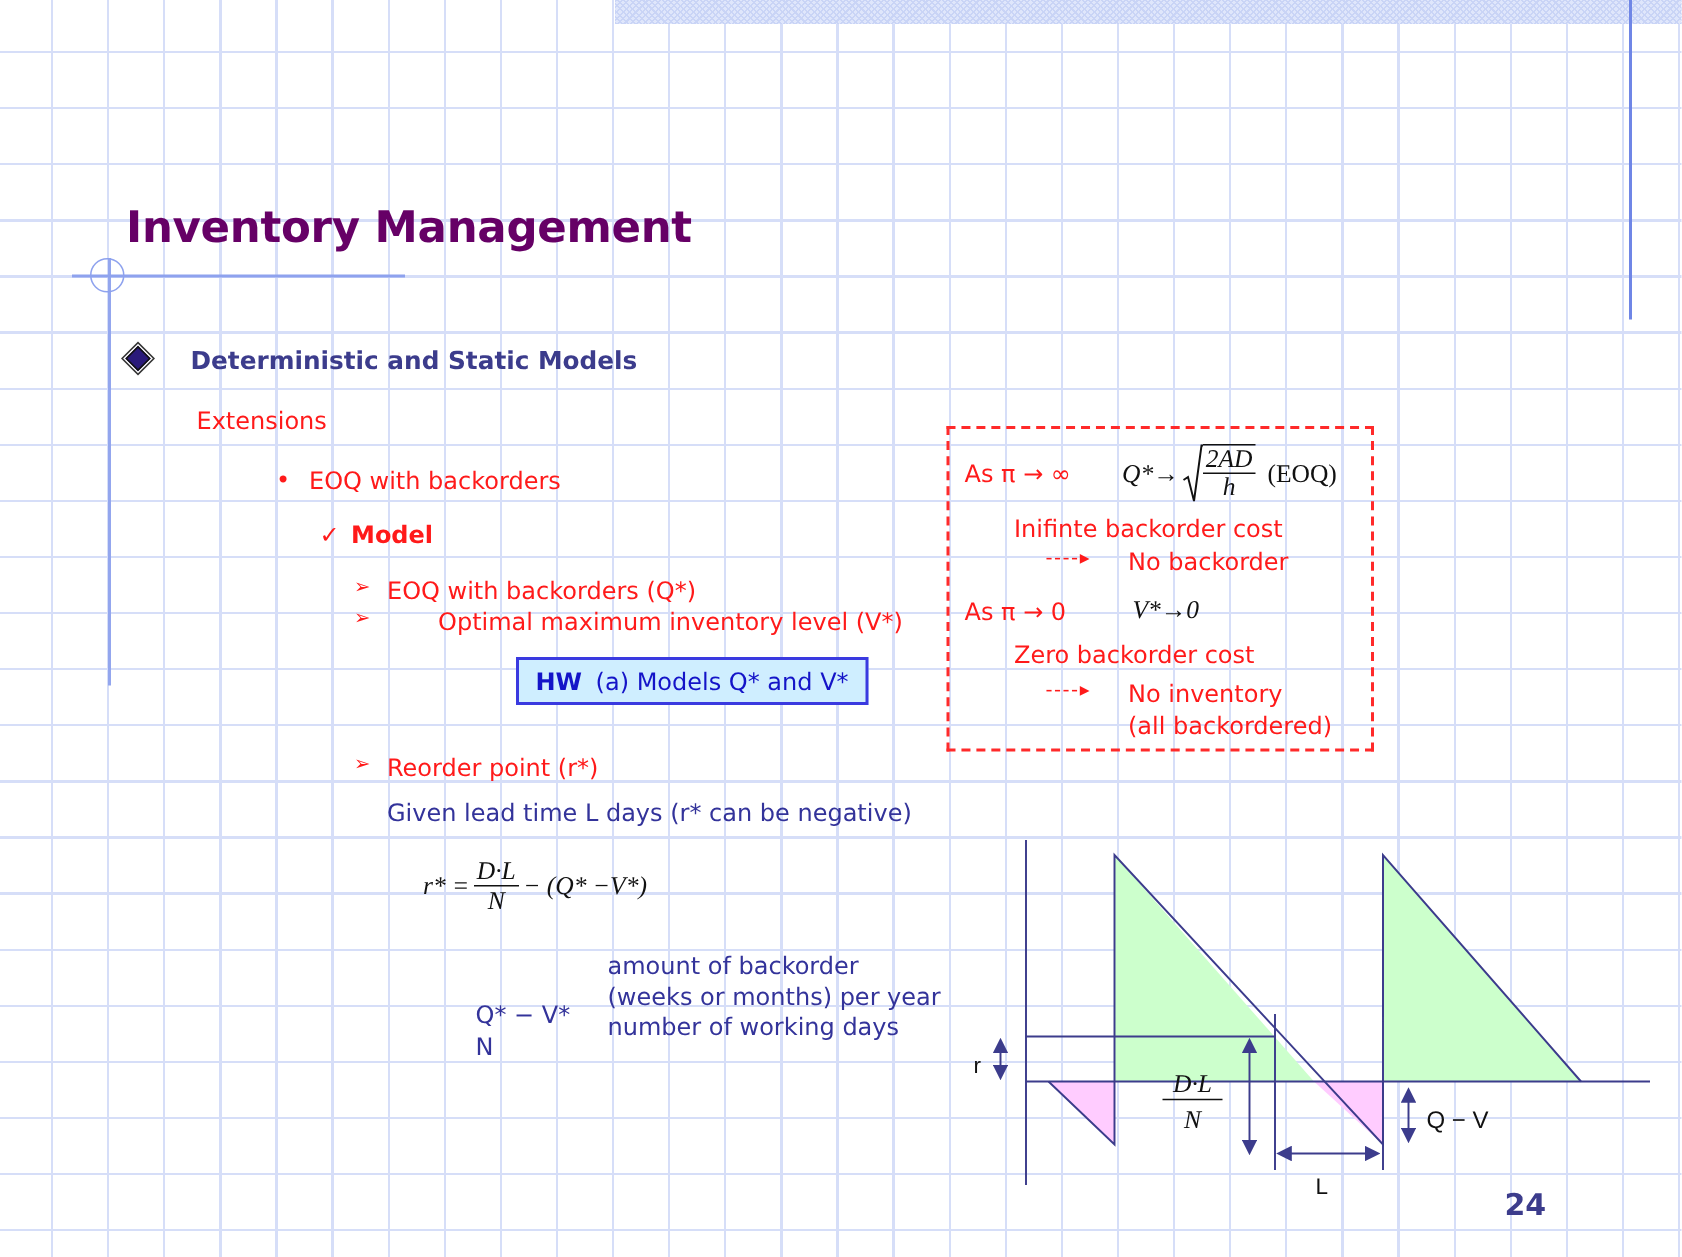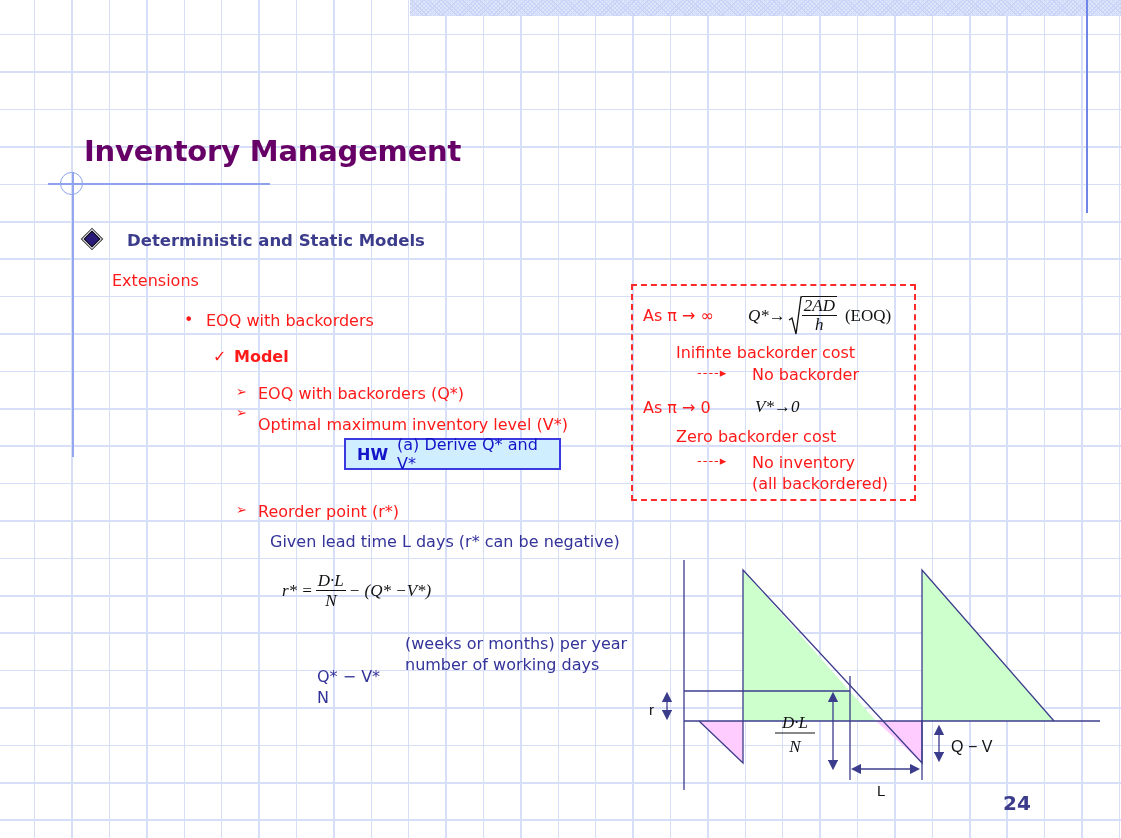--- a/index.html
+++ b/index.html
@@ -61,7 +61,7 @@
 <div class="abs diamond"></div>
 <div class="abs h2">Deterministic and Static Models</div>
 
-<div class="abs red" style="left:112px;top:271px;text-align:center;">Extensions</div>
+<div class="abs red" style="left:131px;top:271px;text-align:center;">Extensions</div>
 
 <div class="abs red" style="left:184px;top:310px;">•</div>
 <div class="abs red" style="left:206px;top:311px;">EOQ with backorders</div>

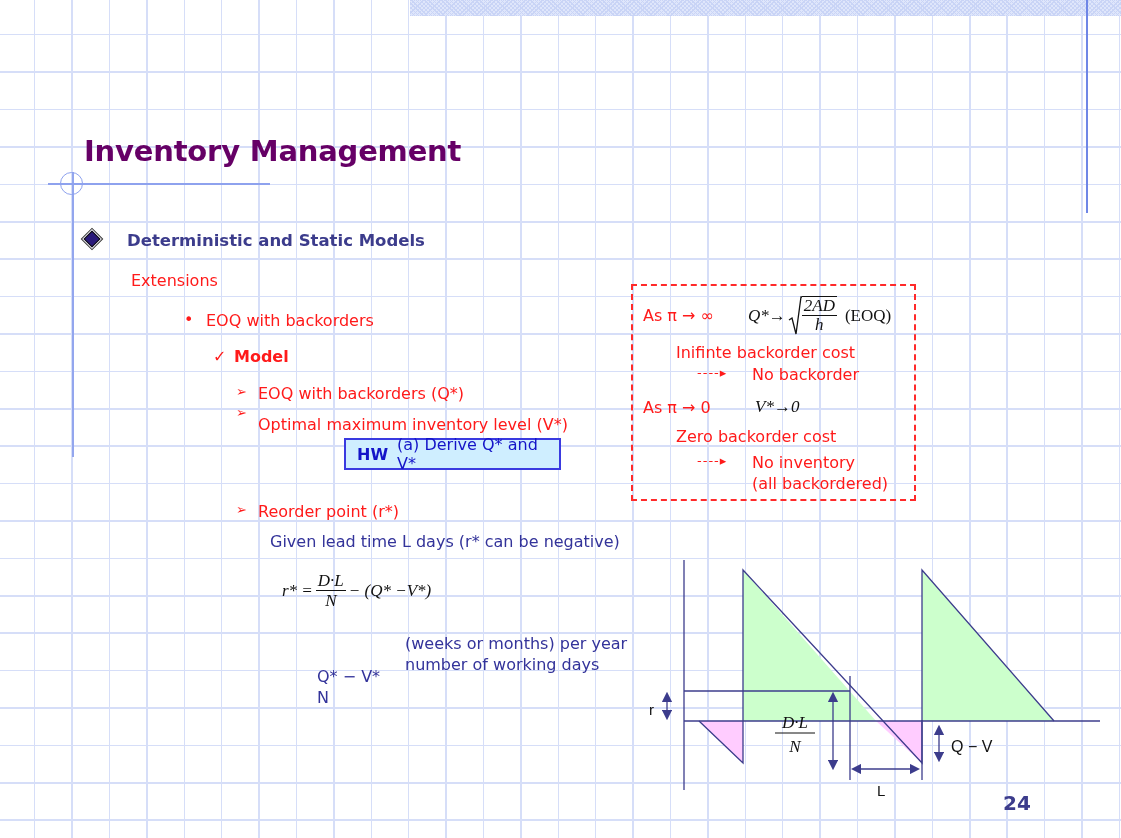--- a/index.html
+++ b/index.html
@@ -72,7 +72,7 @@
 <div class="abs red" style="left:236px;top:384px;font-size:13px;">➢</div>
 <div class="abs red" style="left:258px;top:384px;">EOQ with backorders (Q*)</div>
 <div class="abs red" style="left:236px;top:405px;font-size:13px;">➢</div>
-<div class="abs red" style="left:258px;top:415px;">Optimal maximum inventory level (V*)</div>
+<div class="abs red" style="left:258px;top:405px;padding-left:34px;">Optimal maximum inventory level (V*)</div>
 
 <div class="abs hwbox">
   <b>HW</b>

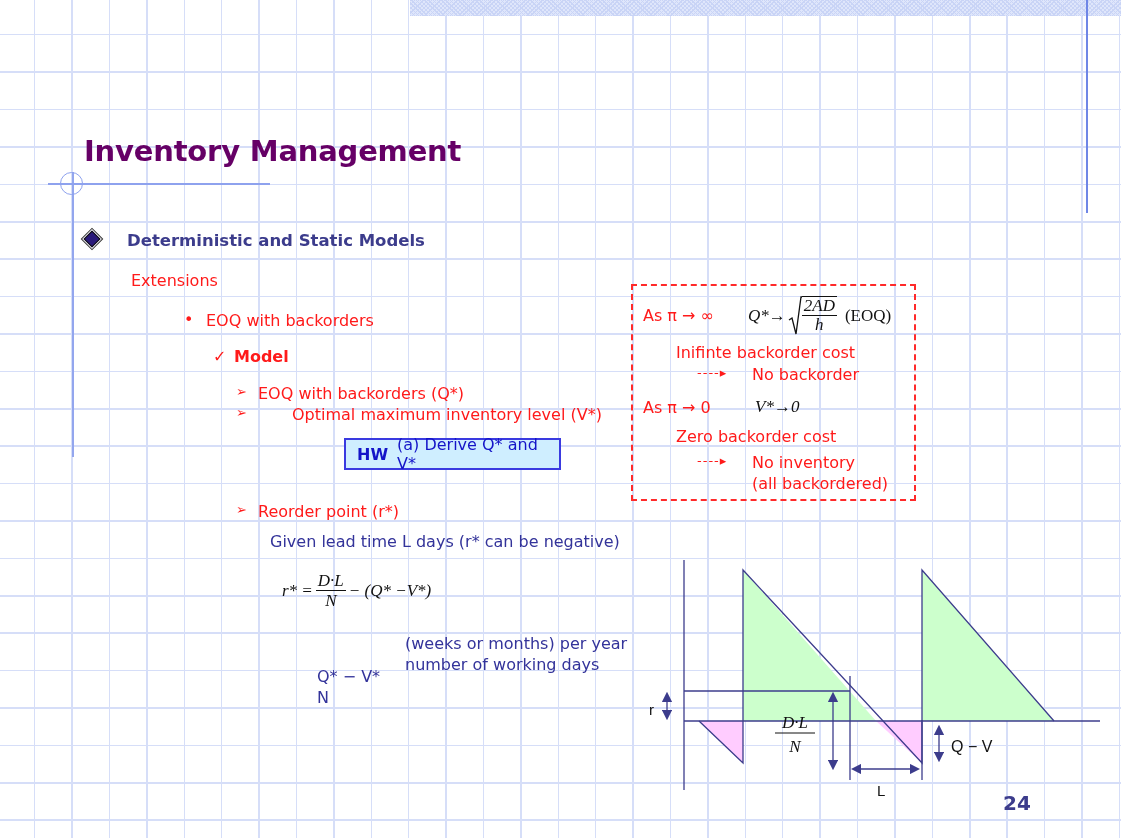--- a/index.html
+++ b/index.html
@@ -33,7 +33,7 @@
   .red { color:#ff1a1a; font-size:16px; }
   .navy { color:#33339a; font-size:16px; }
   .hwbox {
-    left:344px; top:438px; width:217px; height:32px; box-sizing:border-box;
+    left:344px; top:438px; width:235px; height:32px; box-sizing:border-box;
     background:#cfeeff; border:2px solid #3a3ae0;
     font-size:16px; color:#1414c8; display:flex; align-items:center; padding-left:11px;
   }

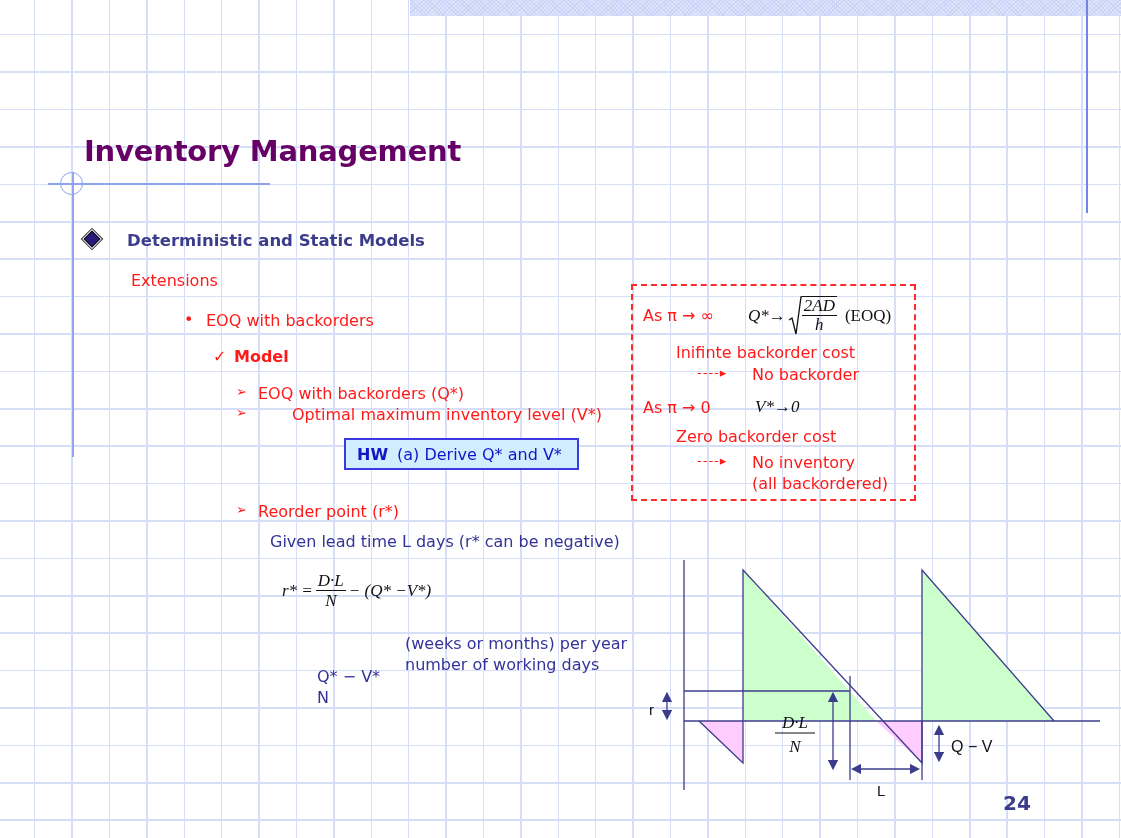--- a/index.html
+++ b/index.html
@@ -76,7 +76,7 @@
 
 <div class="abs hwbox">
   <b>HW</b>
-  <span>(a) Derive Q* and V*</span>
+  <span>(a) Models Q* and V*</span>
 </div>
 
 <div class="abs red" style="left:236px;top:502px;font-size:13px;">➢</div>

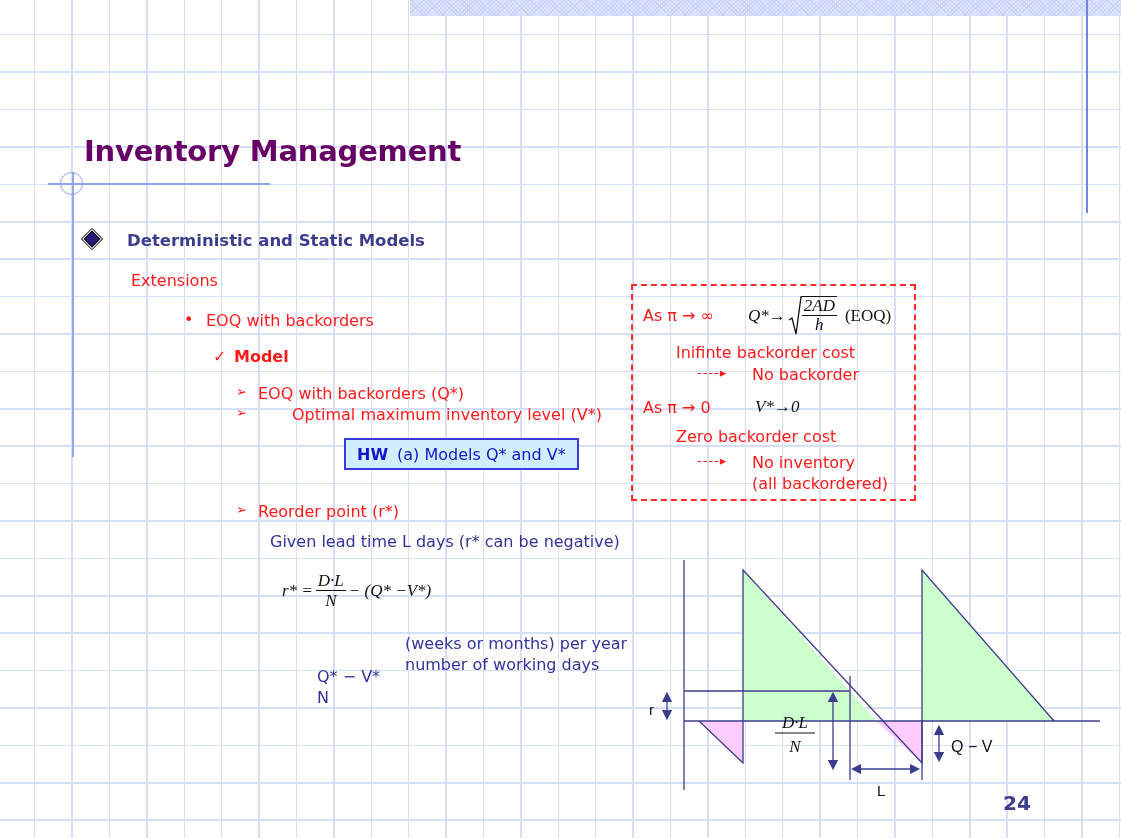--- a/index.html
+++ b/index.html
@@ -81,7 +81,7 @@
 
 <div class="abs red" style="left:236px;top:502px;font-size:13px;">➢</div>
 <div class="abs red" style="left:258px;top:502px;">Reorder point (r*)</div>
-<div class="abs navy" style="left:258px;top:532px;padding-left:12px;">Given lead time L days (r* can be negative)</div>
+<div class="abs navy" style="left:258px;top:532px;">Given lead time L days (r* can be negative)</div>
 
 <div class="abs" style="left:282px;top:566px;height:50px;display:flex;align-items:center;font-size:17px;">
   <span class="math">r* =</span>

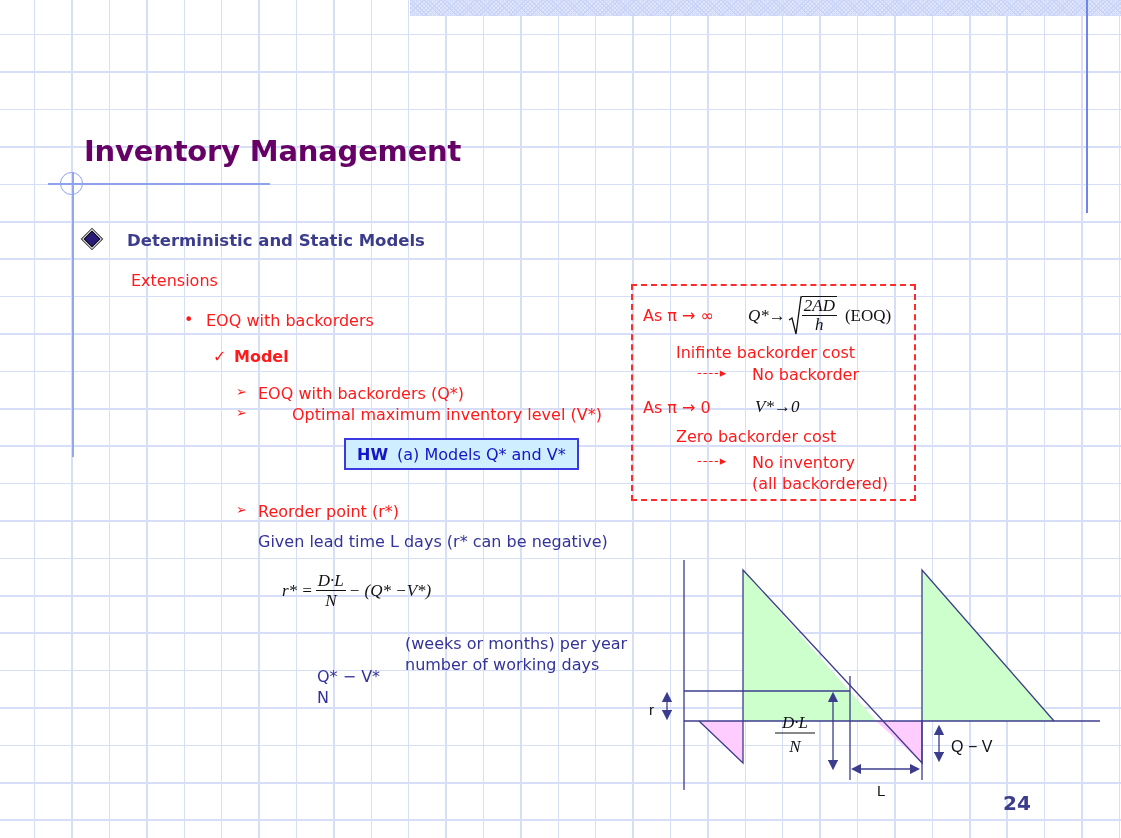--- a/index.html
+++ b/index.html
@@ -97,6 +97,7 @@
   <div>N</div>
 </div>
 <div class="abs navy" style="left:405px;top:634px;line-height:20.5px;">
+  <div>amount of backorder</div>
   <div>(weeks or months) per year</div>
   <div>number of working days</div>
 </div>

